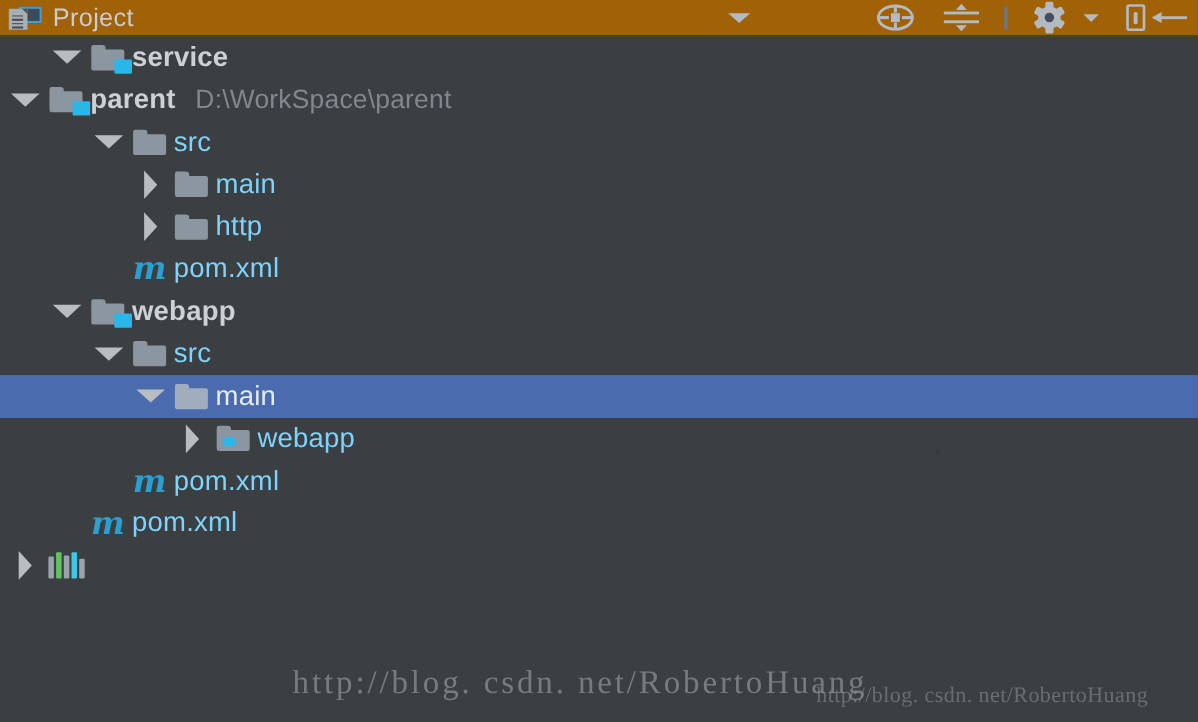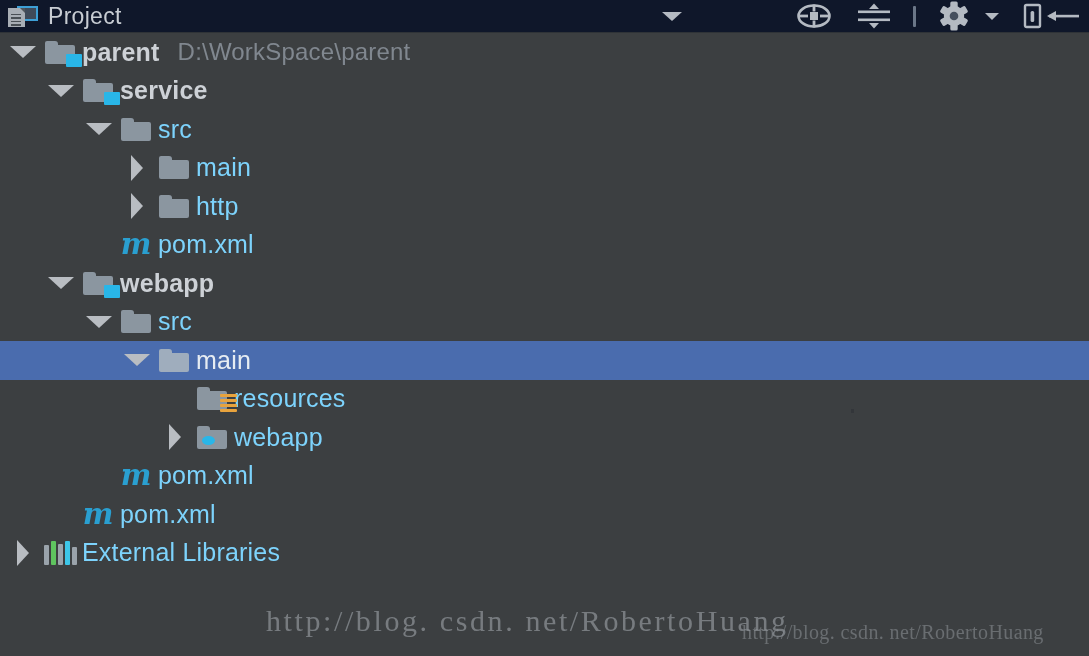--- a/index.html
+++ b/index.html
@@ -27,7 +27,7 @@
   .header {
     position: relative;
     height: 33px;
-    background: #0f172a;
+    background: #a16207;
     display: flex;
     align-items: center;
     box-sizing: border-box;

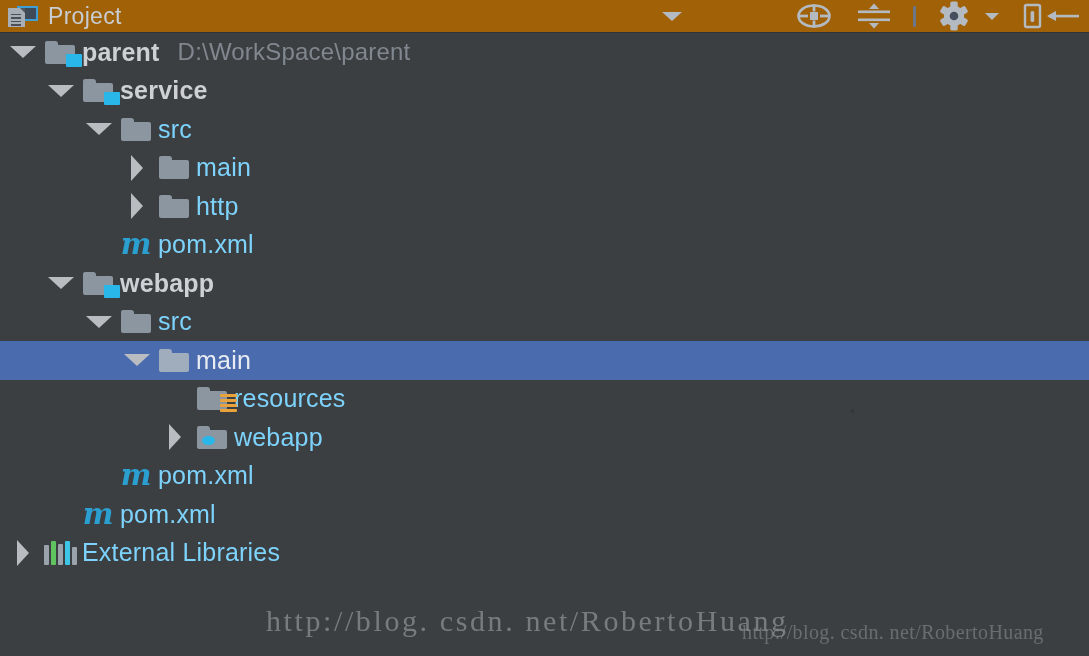--- a/index.html
+++ b/index.html
@@ -375,6 +375,20 @@
 
   <div class="tree" id="tree">
       <div class="row">
+        <span class="indent" style="width: 44px;"></span>
+        <span class="twisty">
+          <span class="tri-down"></span>
+        </span>
+        <span class="icon">
+          <span class="folder">
+            <span class="tab"></span>
+            <span class="body"></span>
+            <span class="badge-blue"></span>
+          </span>
+        </span>
+        <span class="label bold">service</span>
+      </div>
+      <div class="row">
         <span class="indent" style="width: 6px;"></span>
         <span class="twisty">
           <span class="tri-down"></span>
@@ -388,20 +402,6 @@
         </span>
         <span class="label bold">parent</span>
         <span class="sublabel">D:\WorkSpace\parent</span>
-      </div>
-      <div class="row">
-        <span class="indent" style="width: 44px;"></span>
-        <span class="twisty">
-          <span class="tri-down"></span>
-        </span>
-        <span class="icon">
-          <span class="folder">
-            <span class="tab"></span>
-            <span class="body"></span>
-            <span class="badge-blue"></span>
-          </span>
-        </span>
-        <span class="label bold">service</span>
       </div>
       <div class="row">
         <span class="indent" style="width: 82px;"></span>

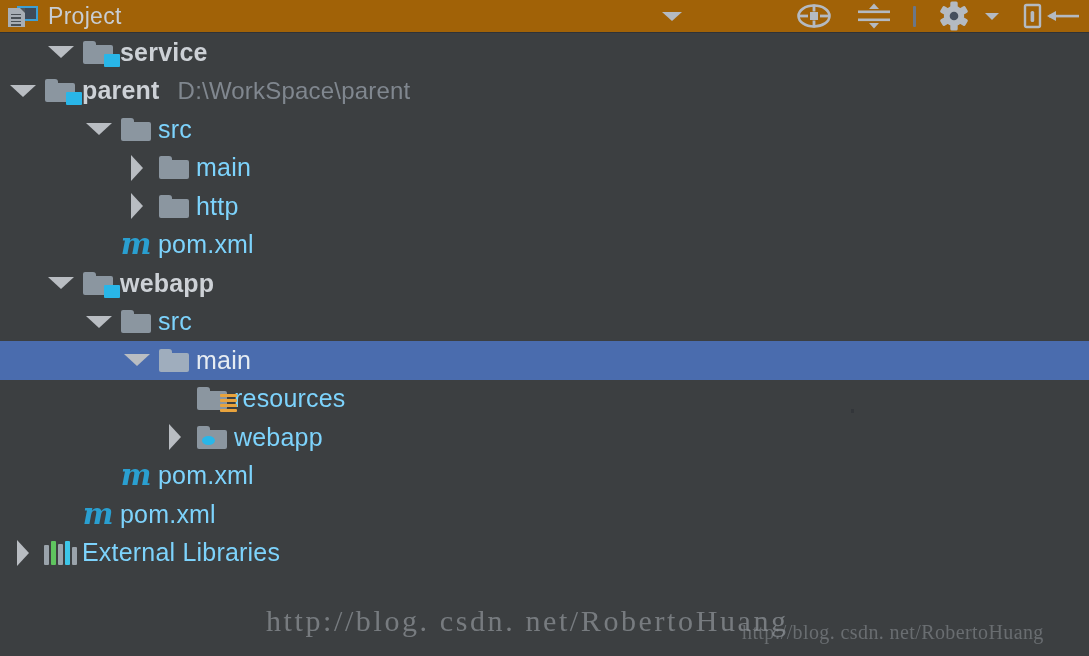--- a/index.html
+++ b/index.html
@@ -492,23 +492,6 @@
       </div>
       <div class="row">
         <span class="indent" style="width: 158px;"></span>
-        <span class="twisty"></span>
-        <span class="icon">
-          <span class="folder">
-            <span class="tab"></span>
-            <span class="body"></span>
-            <span class="badge-stripes">
-              <i></i>
-              <i></i>
-              <i></i>
-              <i></i>
-            </span>
-          </span>
-        </span>
-        <span class="label">resources</span>
-      </div>
-      <div class="row">
-        <span class="indent" style="width: 158px;"></span>
         <span class="twisty">
           <span class="tri-right"></span>
         </span>

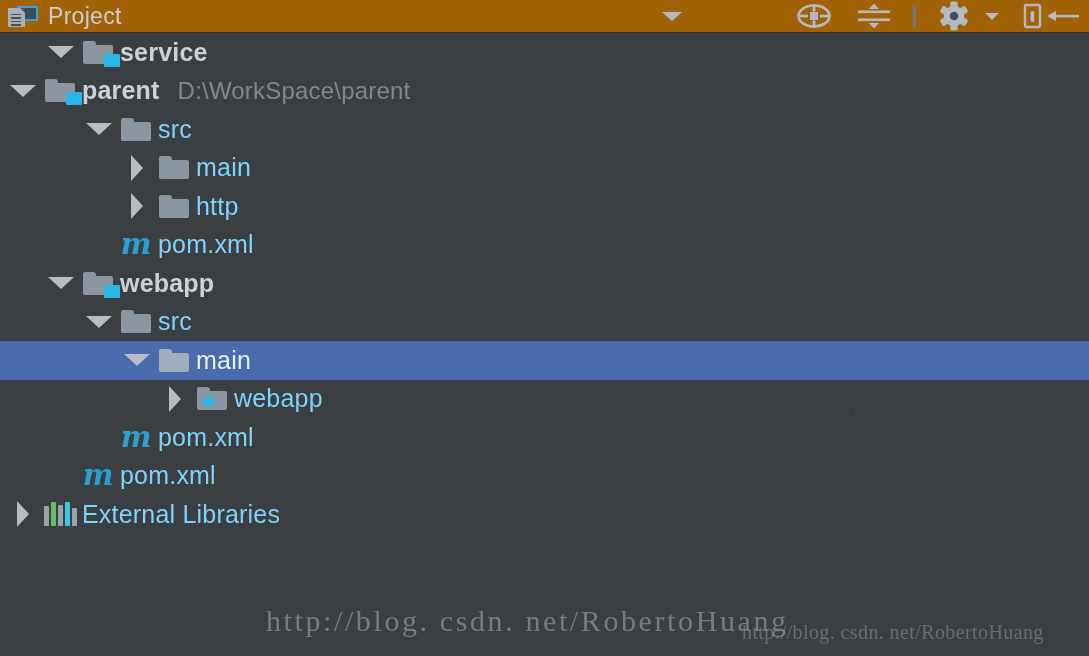--- a/index.html
+++ b/index.html
@@ -534,7 +534,6 @@
             <i style="background: rgb(154, 163, 171); height: 18px;"></i>
           </span>
         </span>
-        <span class="label">External Libraries</span>
       </div>
     </div>
 

